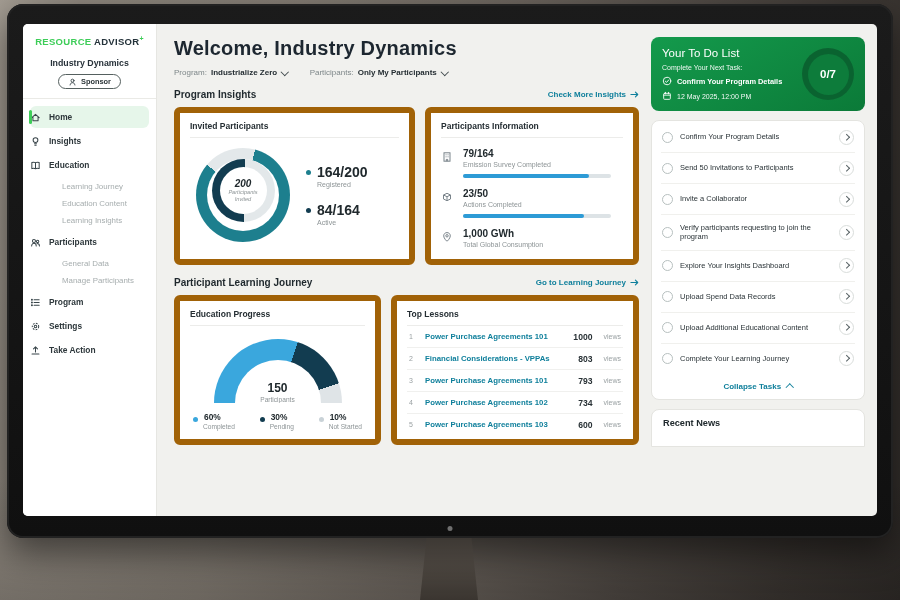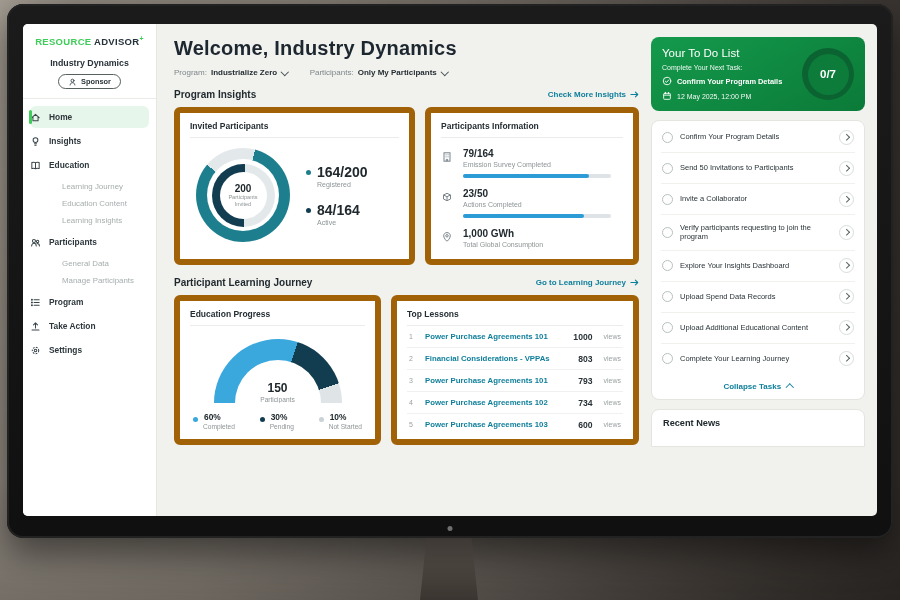--- a/index.html
+++ b/index.html
@@ -72,7 +72,7 @@
   .donut-area{display:flex;align-items:center;gap:16px;padding:10px 2px 0 6px;}
   .dring1{width:94px;height:94px;border-radius:50%;display:flex;align-items:center;justify-content:center;
     background:conic-gradient(from 15deg,#1d7f8e 0 var(--reg,295deg),#e3e8ea var(--reg,295deg) 360deg);}
-  .dgap{width:72px;height:72px;border-radius:50%;background:#fff;display:flex;align-items:center;justify-content:center;}
+  .dgap{width:72px;height:72px;border-radius:50%;background:#fff;display:flex;justify-content:center;font-style:italic;}
   .dring2{width:63px;height:63px;border-radius:50%;display:flex;align-items:center;justify-content:center;
     background:conic-gradient(from 180deg,#123c50 0 var(--act,184deg),#e3e8ea var(--act,184deg) 360deg);}
   .dcenter{width:47px;height:47px;border-radius:50%;background:#fff;display:flex;flex-direction:column;

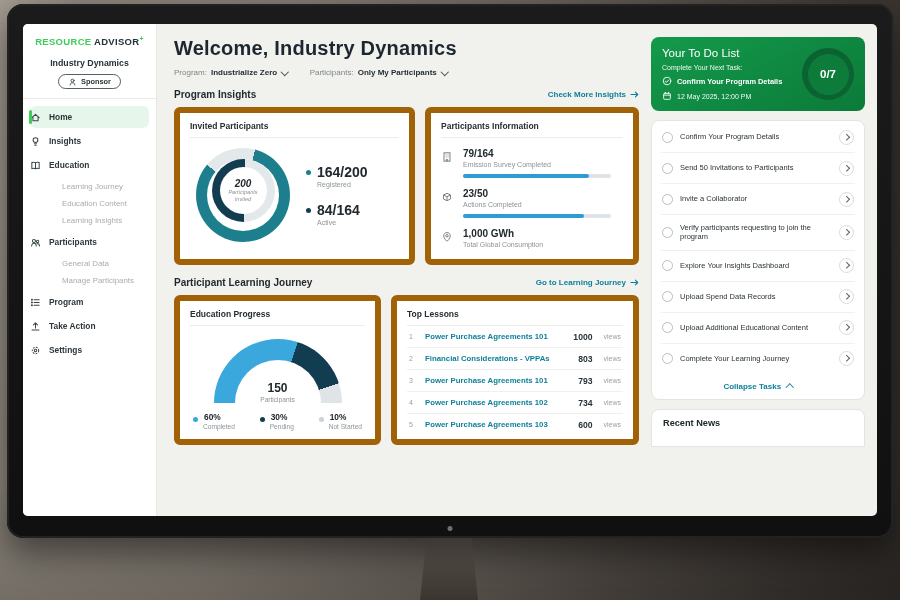--- a/index.html
+++ b/index.html
@@ -223,20 +223,20 @@
         </div>
         <div class="nav-item">
           <span class="nicon">
-              <svg viewBox="0 0 12 12" fill="none" stroke="currentColor" stroke-width="1.1" stroke-linecap="round" stroke-linejoin="round">
-                <path d="M6 7.6 V2.2 M3.8 4.2 L6 2 L8.2 4.2 M2.2 9.8 H9.8"></path>
-              </svg>
-            </span>
-          <span>Take Action</span>
-        </div>
-        <div class="nav-item">
-          <span class="nicon">
               <svg viewBox="0 0 12 12" fill="none" stroke="currentColor" stroke-width="1.1">
                 <circle cx="6" cy="6" r="3.5" stroke-dasharray="1.9 1.4"></circle>
                 <circle cx="6" cy="6" r="1.4"></circle>
               </svg>
             </span>
           <span>Settings</span>
+        </div>
+        <div class="nav-item">
+          <span class="nicon">
+              <svg viewBox="0 0 12 12" fill="none" stroke="currentColor" stroke-width="1.1" stroke-linecap="round" stroke-linejoin="round">
+                <path d="M6 7.6 V2.2 M3.8 4.2 L6 2 L8.2 4.2 M2.2 9.8 H9.8"></path>
+              </svg>
+            </span>
+          <span>Take Action</span>
         </div>
       </div>
 

